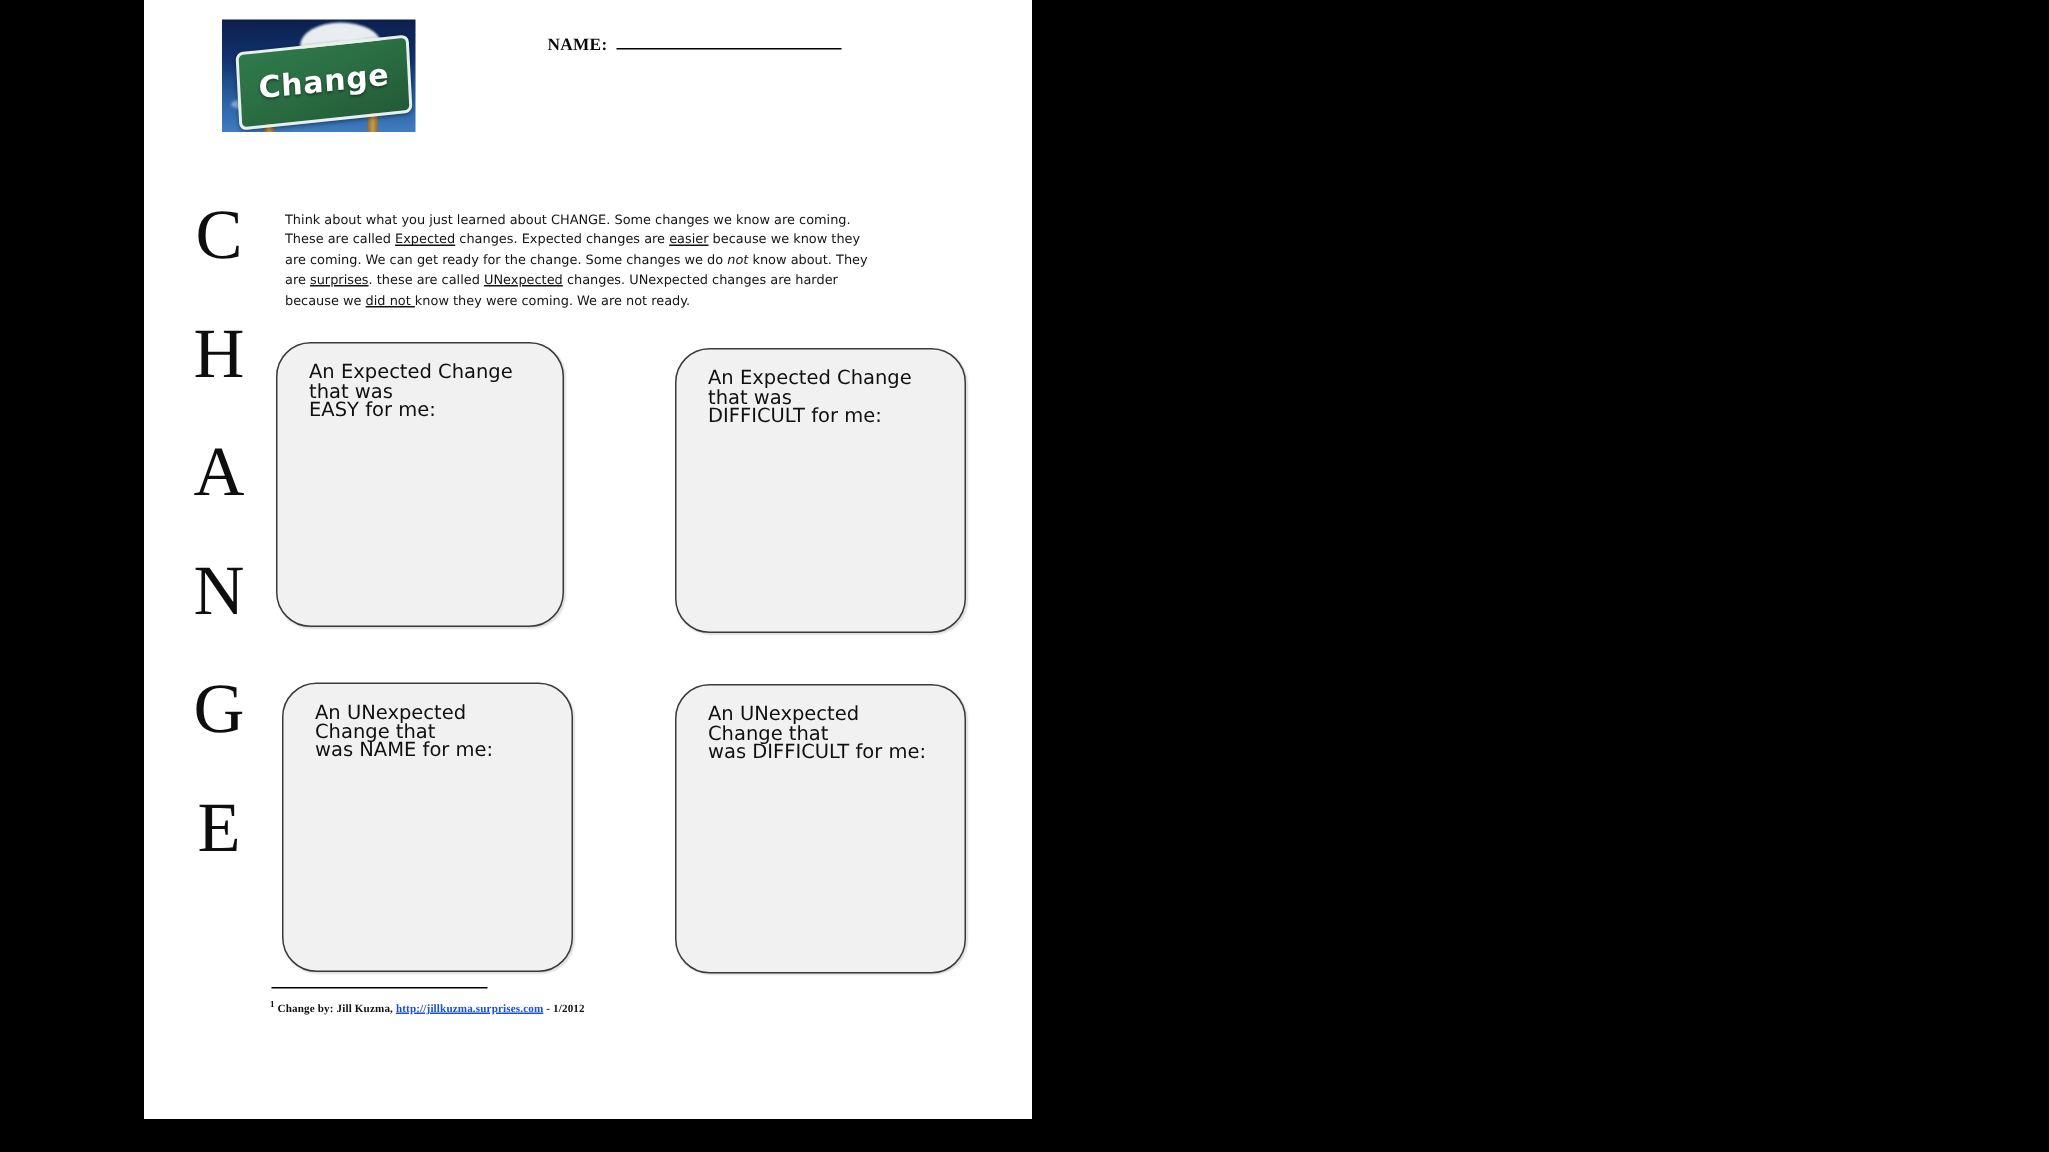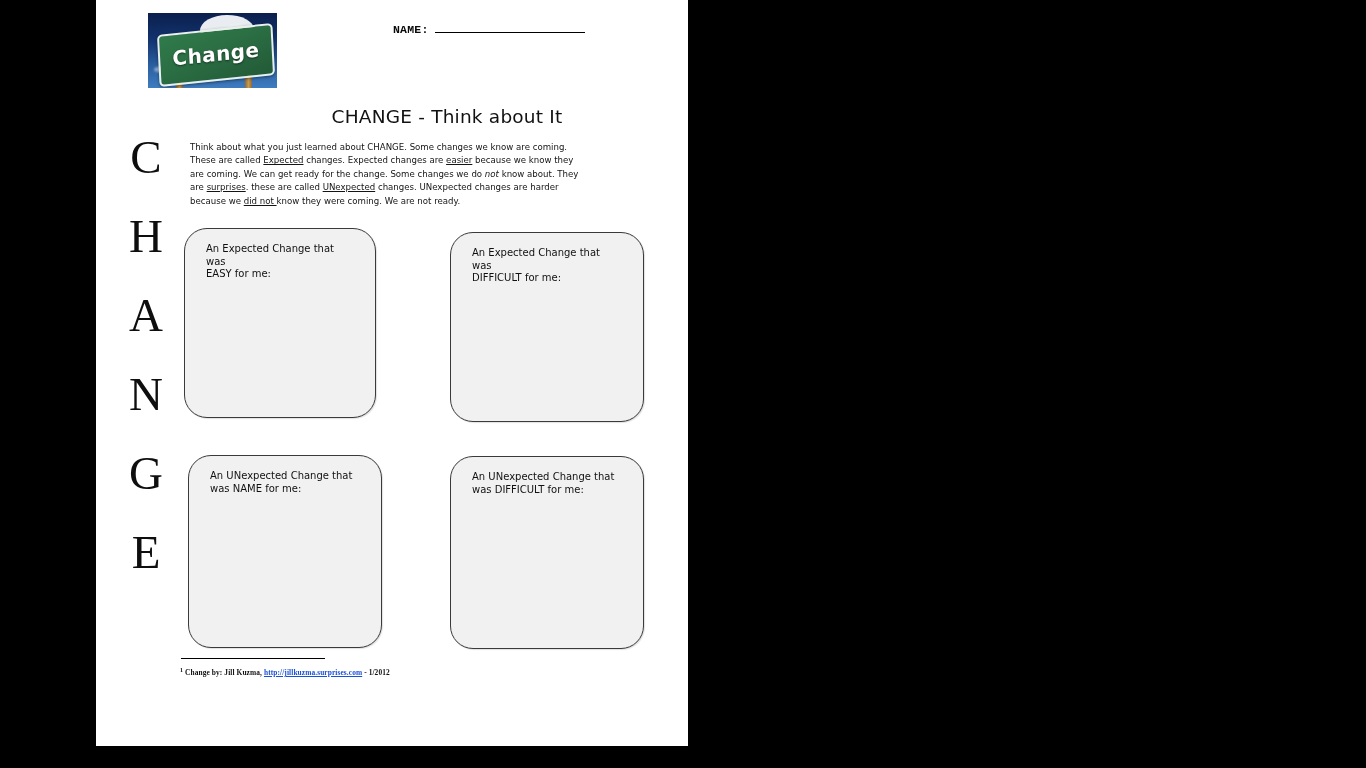--- a/index.html
+++ b/index.html
@@ -110,12 +110,11 @@
     align-items: baseline;
   }
   .name-label {
-    font-family: Liberation Mono, monospace;
+    font-family: Liberation Serif, serif;
     font-weight: bold;
     font-size: 11.5px;
     color: #0a0a0a;
     letter-spacing: 0.2px;
-    margin-left: 28px;
   }
   .name-blank {
     display: inline-block;

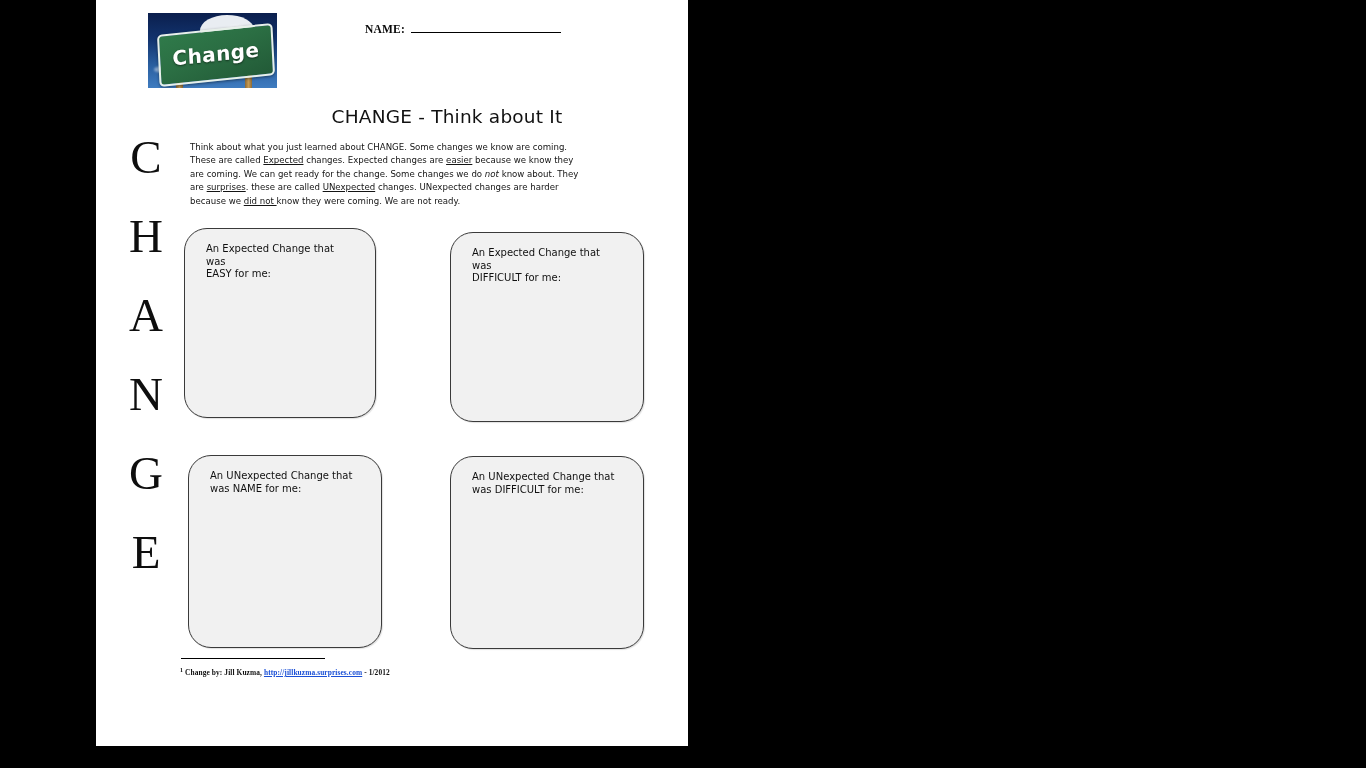--- a/index.html
+++ b/index.html
@@ -241,7 +241,6 @@
     <span class="name-blank"></span>
   </div>
 
-  <div class="title">CHANGE - Think about It</div>
 
   <div class="acrostic">
     <div class="acrostic-letter">C</div>

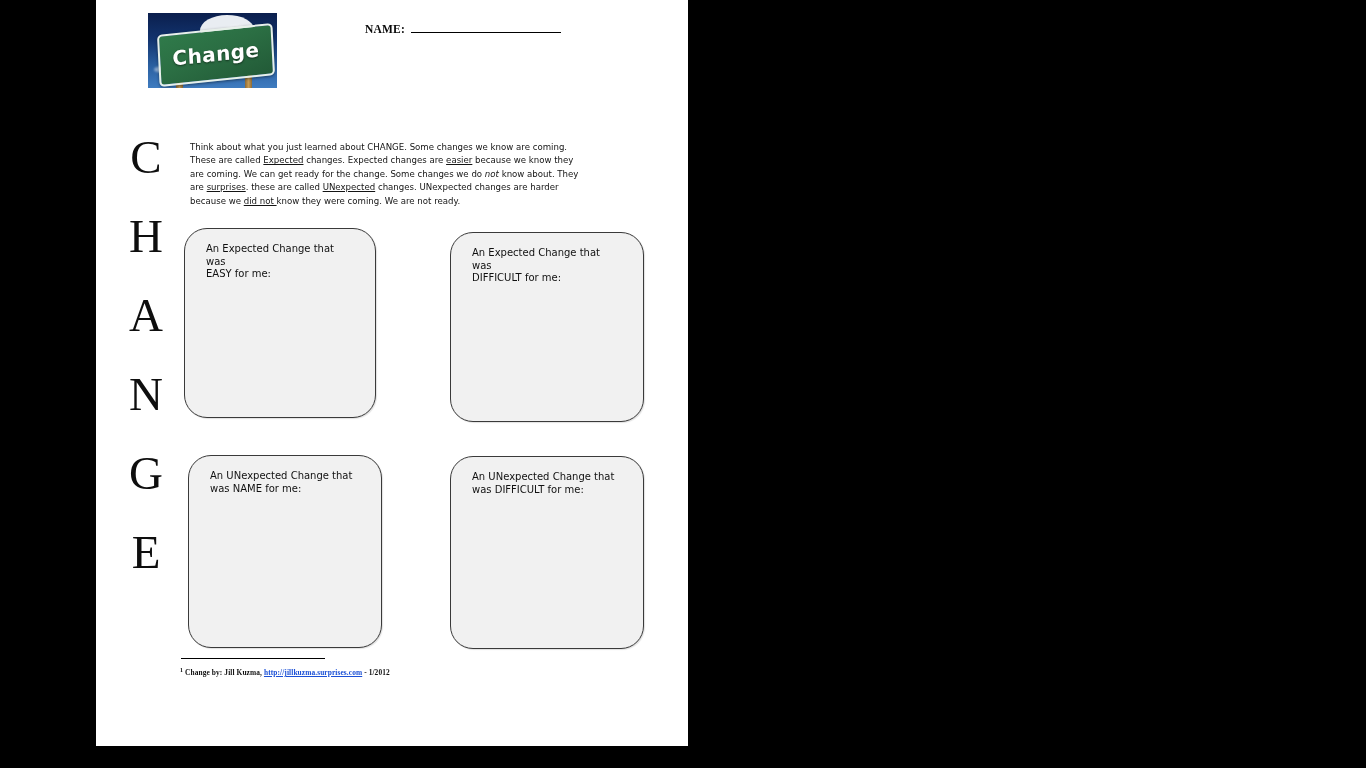--- a/index.html
+++ b/index.html
@@ -183,7 +183,7 @@
     top: 14px;
     width: 150px;
     font-family: "DejaVu Sans", sans-serif;
-    font-size: 10px;
+    font-size: 13px;
     line-height: 12.6px;
     color: #101010;
   }

